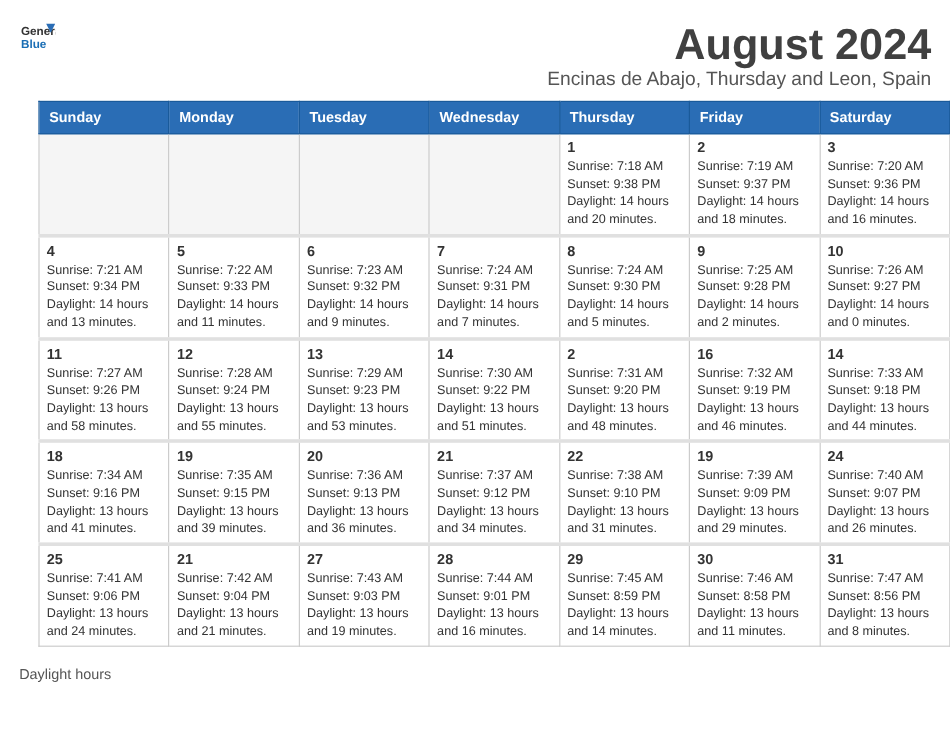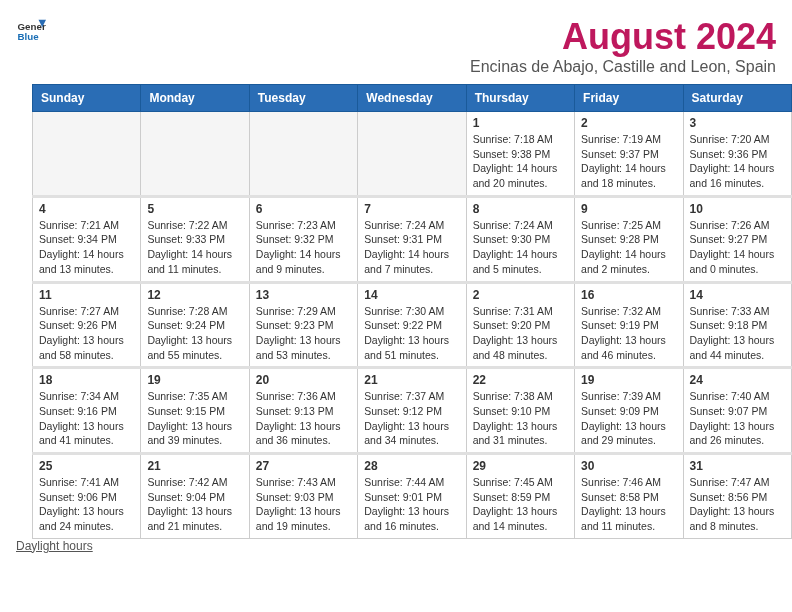--- a/index.html
+++ b/index.html
@@ -31,7 +31,7 @@
     .main-title {
       font-size: 36px;
       font-weight: bold;
-      color: #be185d;
+      color: #404040;
     }
     .subtitle {
       font-size: 16px;

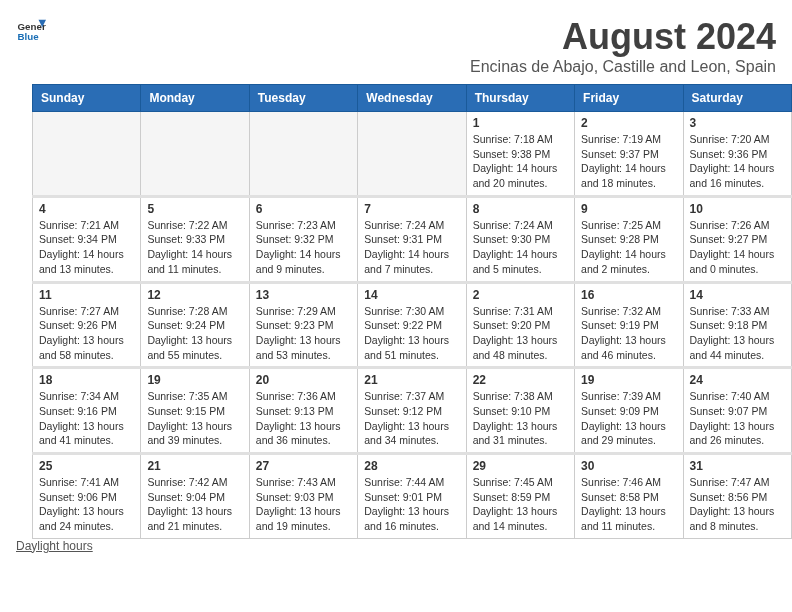--- a/index.html
+++ b/index.html
@@ -97,7 +97,7 @@
   </div>
   <div class="title-area">
     <div class="main-title">August 2024</div>
-    <div class="subtitle">Encinas de Abajo, Castille and Leon, Spain</div>
+    <div class="subtitle">Encinas de Abajo, Thursday and Leon, Spain</div>
   </div>
 </div>
 

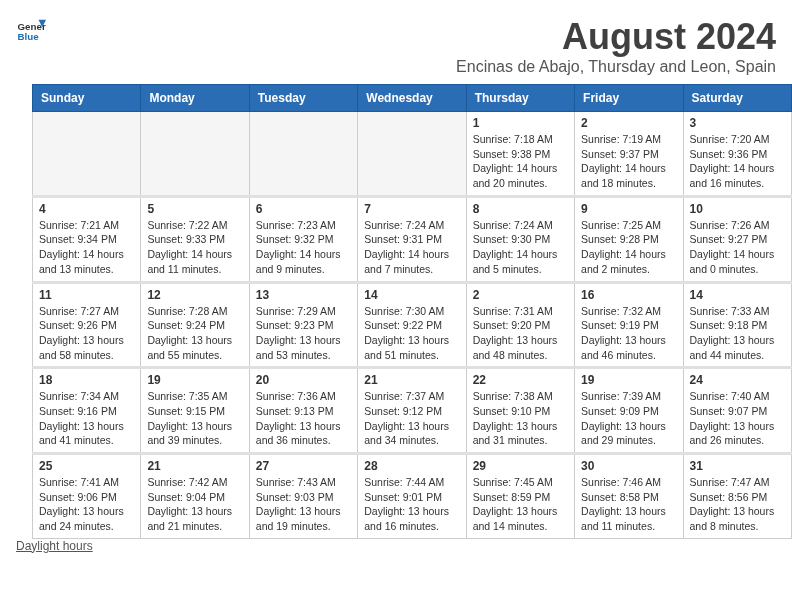--- a/index.html
+++ b/index.html
@@ -78,10 +78,9 @@
       border-top: 3px solid #e0e0e0;
     }
     .footer-note {
-      margin-top: 0;
+      margin-top: 16px;
       font-size: 12px;
       color: #555;
-      text-decoration: underline;
     }
   </style>
 </head>

